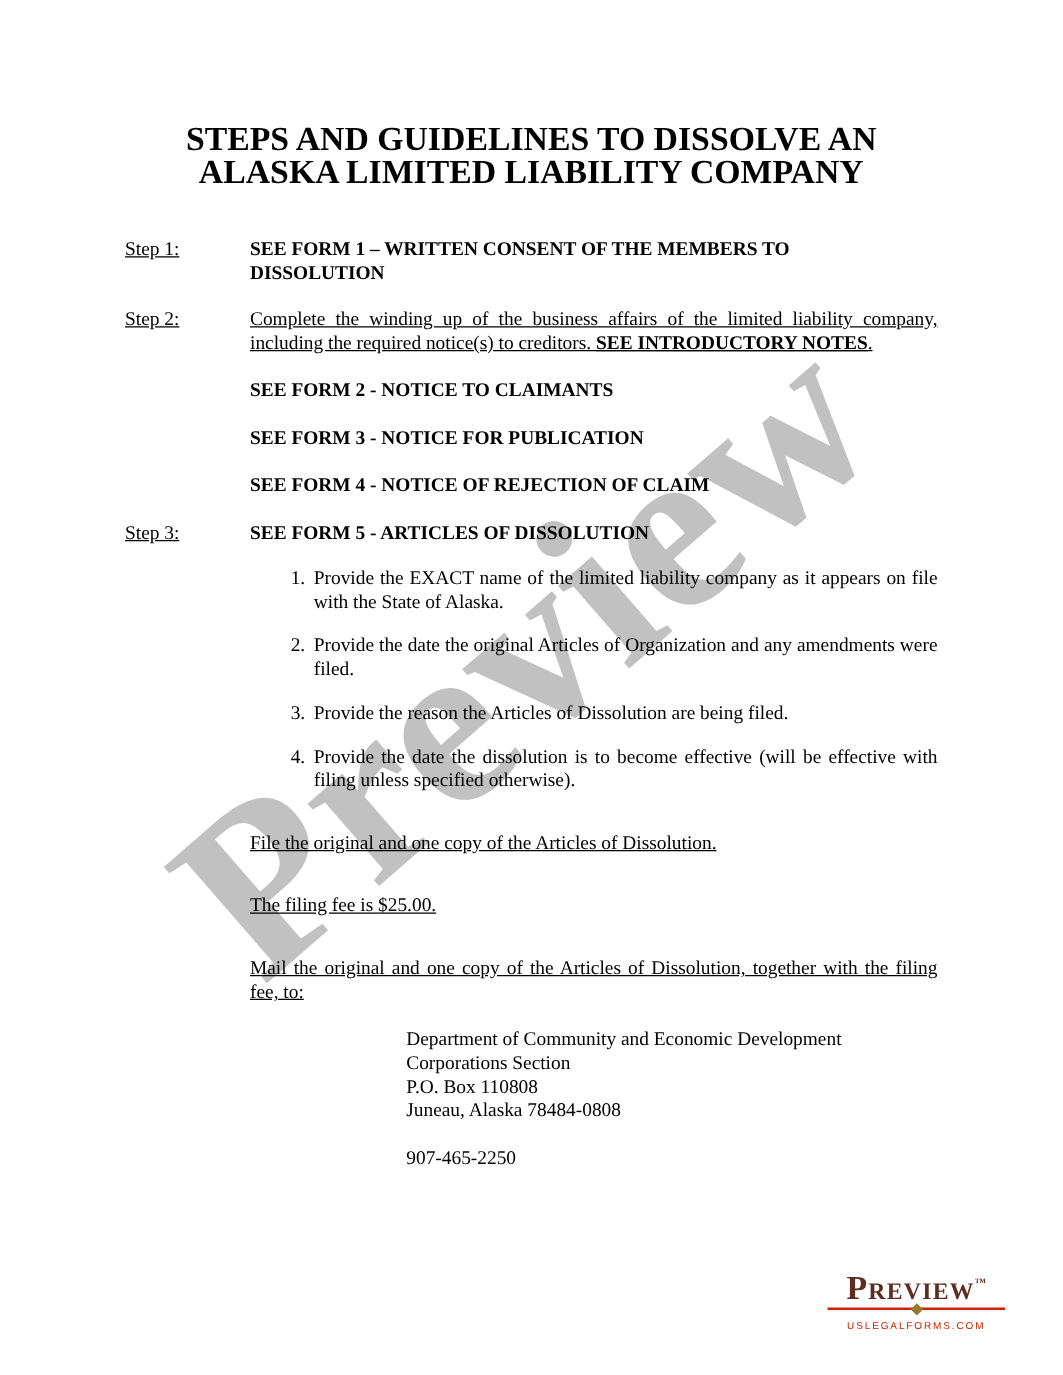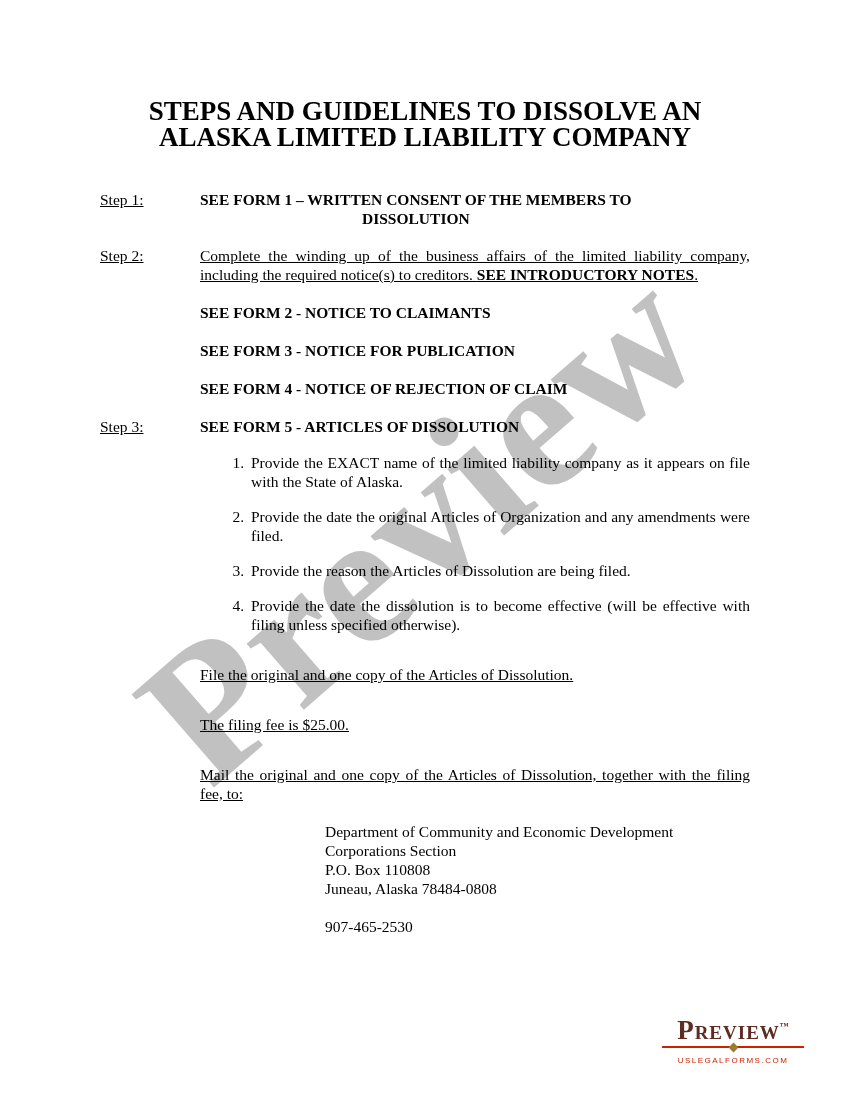--- a/index.html
+++ b/index.html
@@ -36,7 +36,7 @@
   .justify { text-align: justify; }
 
   .step1-heading { font-weight: bold; width: fit-content; }
-  .step1-heading .centered-line { text-align: center; }
+  .step1-heading .centered-line { text-align: left; }
 
   .form-heading { font-weight: bold; margin-top: 19px; }
   .step3-heading { font-weight: bold; margin: 0; }

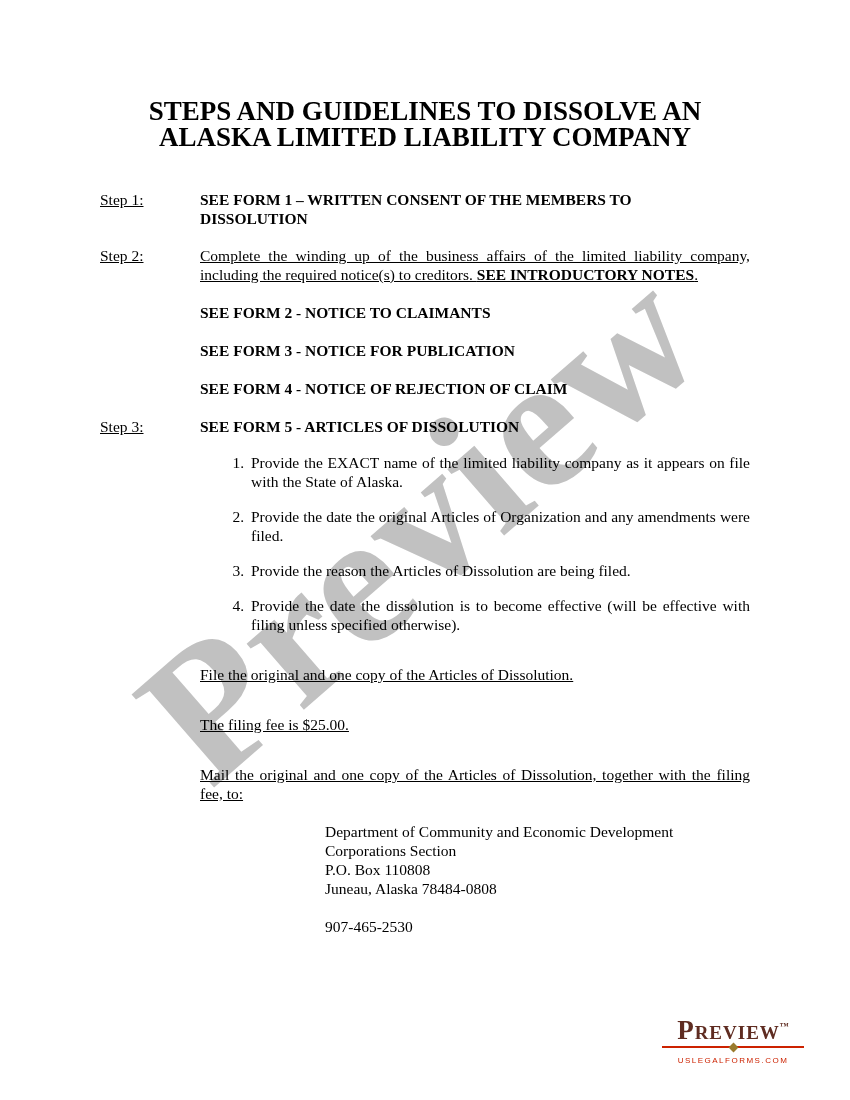--- a/index.html
+++ b/index.html
@@ -180,7 +180,7 @@
           <div>Juneau, Alaska 78484-0808</div>
         </div>
 
-        <div class="phone">907-465-2530</div>
+        <div class="phone">907-465-2250</div>
       </div>
     </div>
 

